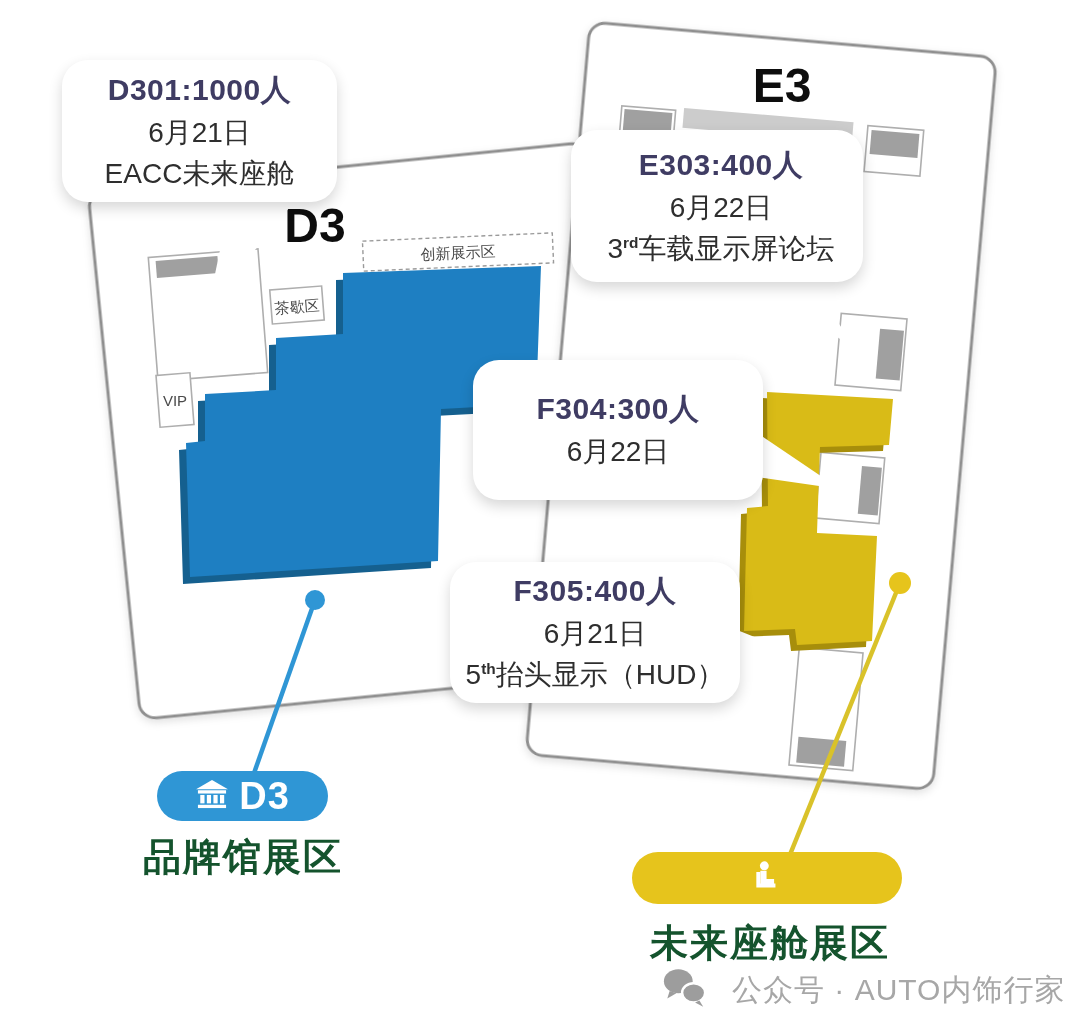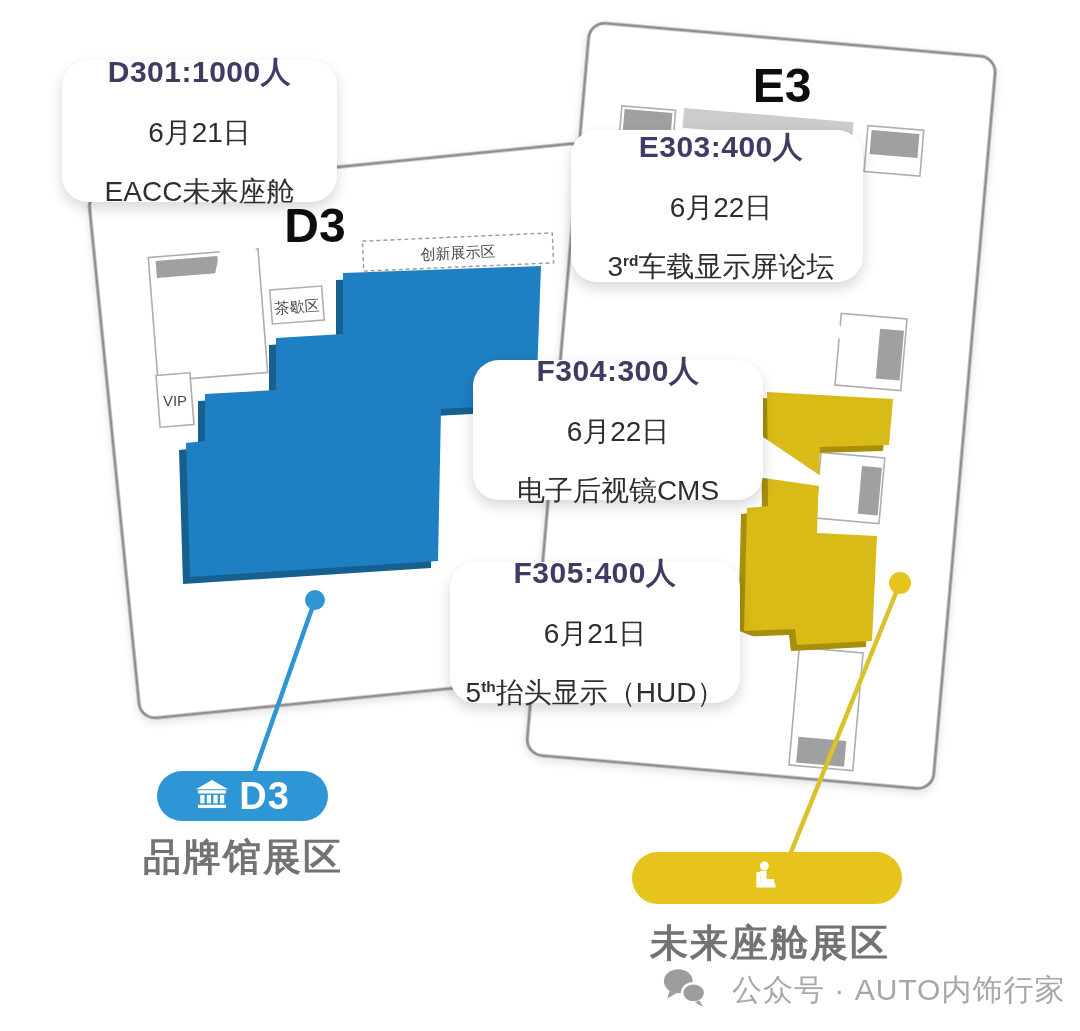--- a/index.html
+++ b/index.html
@@ -28,7 +28,7 @@
   
   .callout{position:absolute;background:#fff;border-radius:26px;
     box-shadow:0 6px 14px rgba(0,0,0,0.16);display:flex;flex-direction:column;
-    align-items:center;justify-content:center;gap:21px;text-align:center;z-index:3;}
+    align-items:center;justify-content:center;gap:3px;text-align:center;z-index:3;}
   .co-title{font-size:30px;font-weight:800;color:var(--callout_title,#3f3c63);letter-spacing:.5px;}
   .co-line{font-size:28px;font-weight:500;color:#2e2e2e;}
   .co-line sup{font-size:.55em;font-weight:600;}

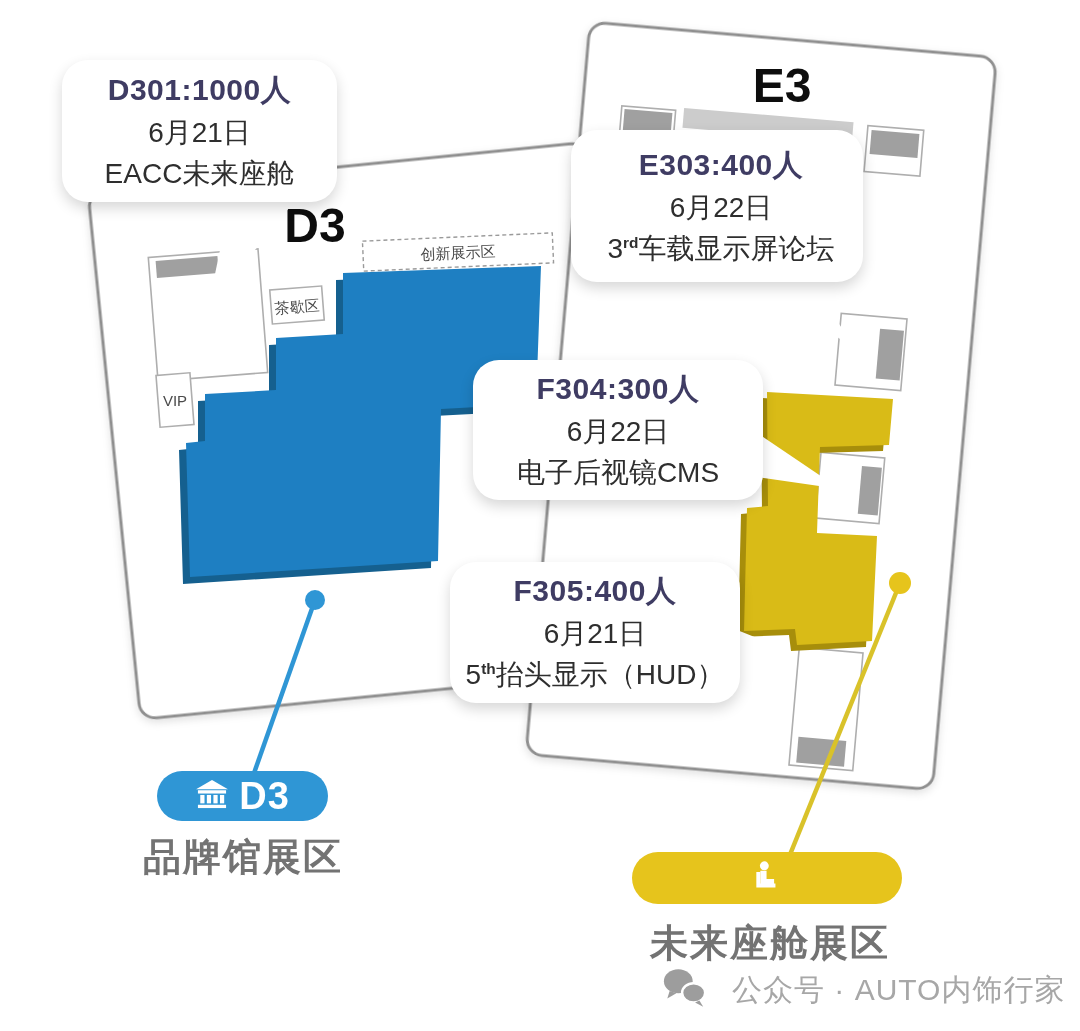--- a/index.html
+++ b/index.html
@@ -148,7 +148,6 @@
   <div class="callout" style="left:473px;top:360px;width:290px;height:140px;">
     <div class="co-title">F304:300人</div>
     <div class="co-line">6月22日</div>
-    <div class="co-line">电子后视镜CMS</div>
   </div>
 
   <div class="callout" style="left:450px;top:562px;width:290px;height:141px;">

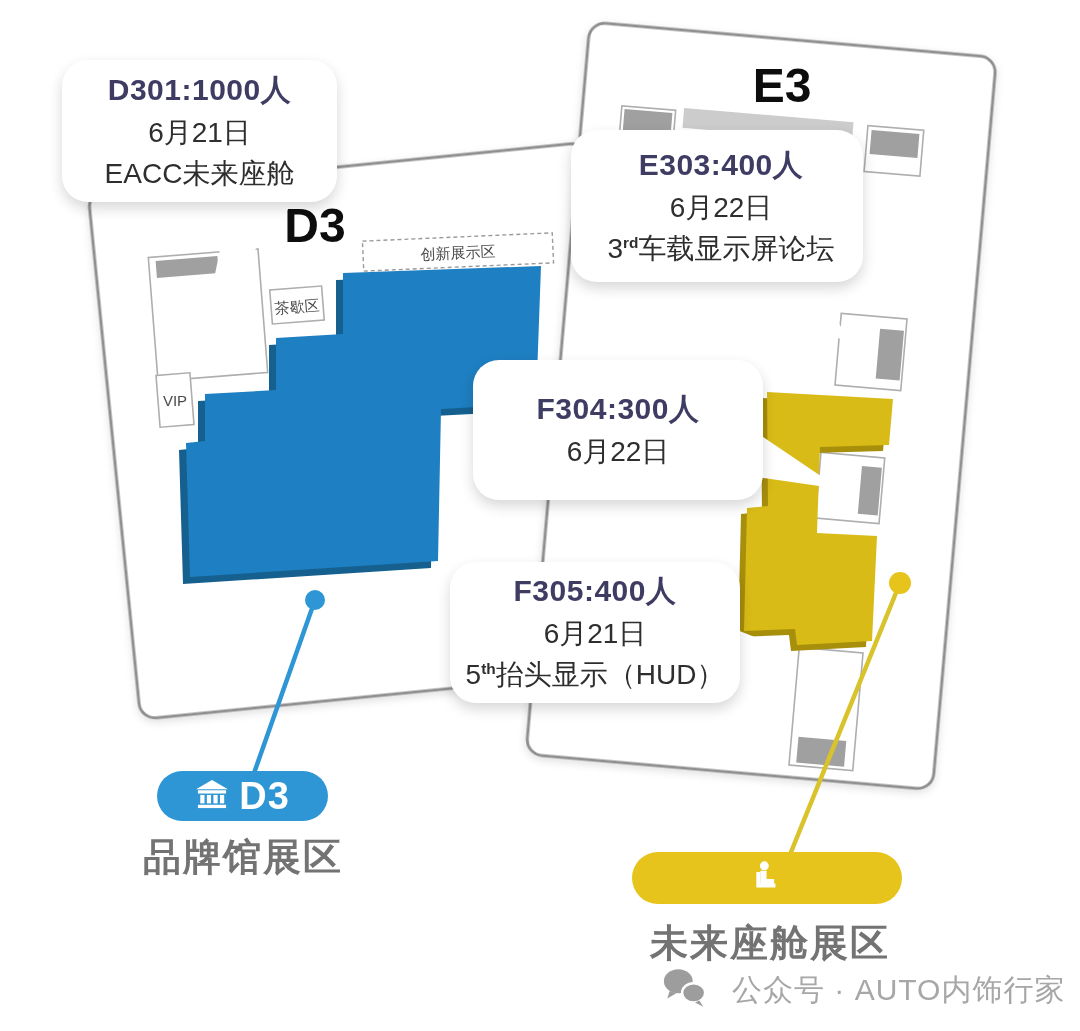--- a/index.html
+++ b/index.html
@@ -39,7 +39,7 @@
   .pill-blue{background:var(--blue_accent,#2f96d5);}
   .pill-yellow{background:var(--yellow_accent,#e6c41c);}
   .pill-text{font-size:38px;letter-spacing:1px;}
-  .zone-label{position:absolute;font-size:38px;font-weight:800;color:#737373;
+  .zone-label{position:absolute;font-size:38px;font-weight:800;color:#14532d;
     letter-spacing:2px;text-align:center;z-index:4;}
 
   

